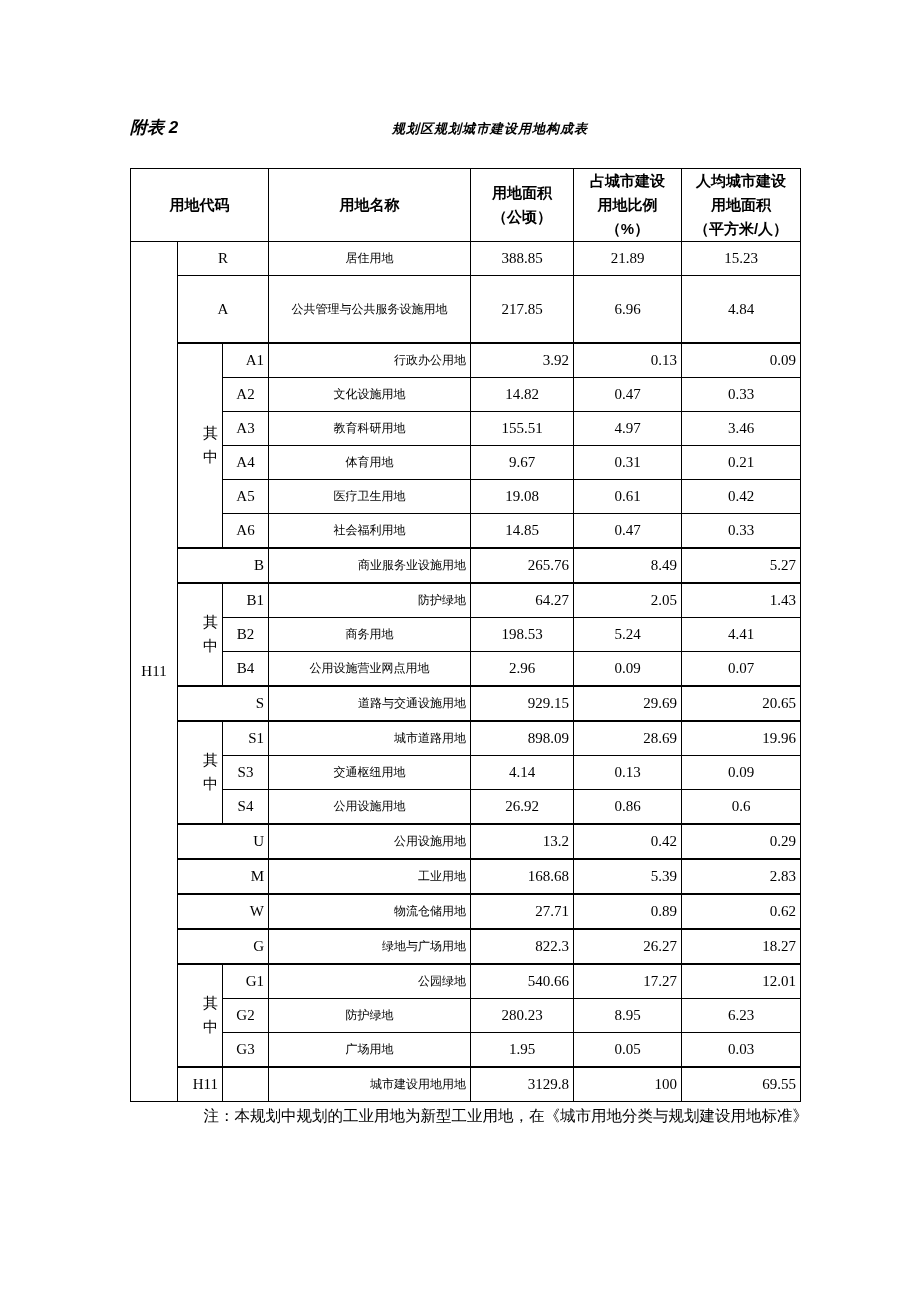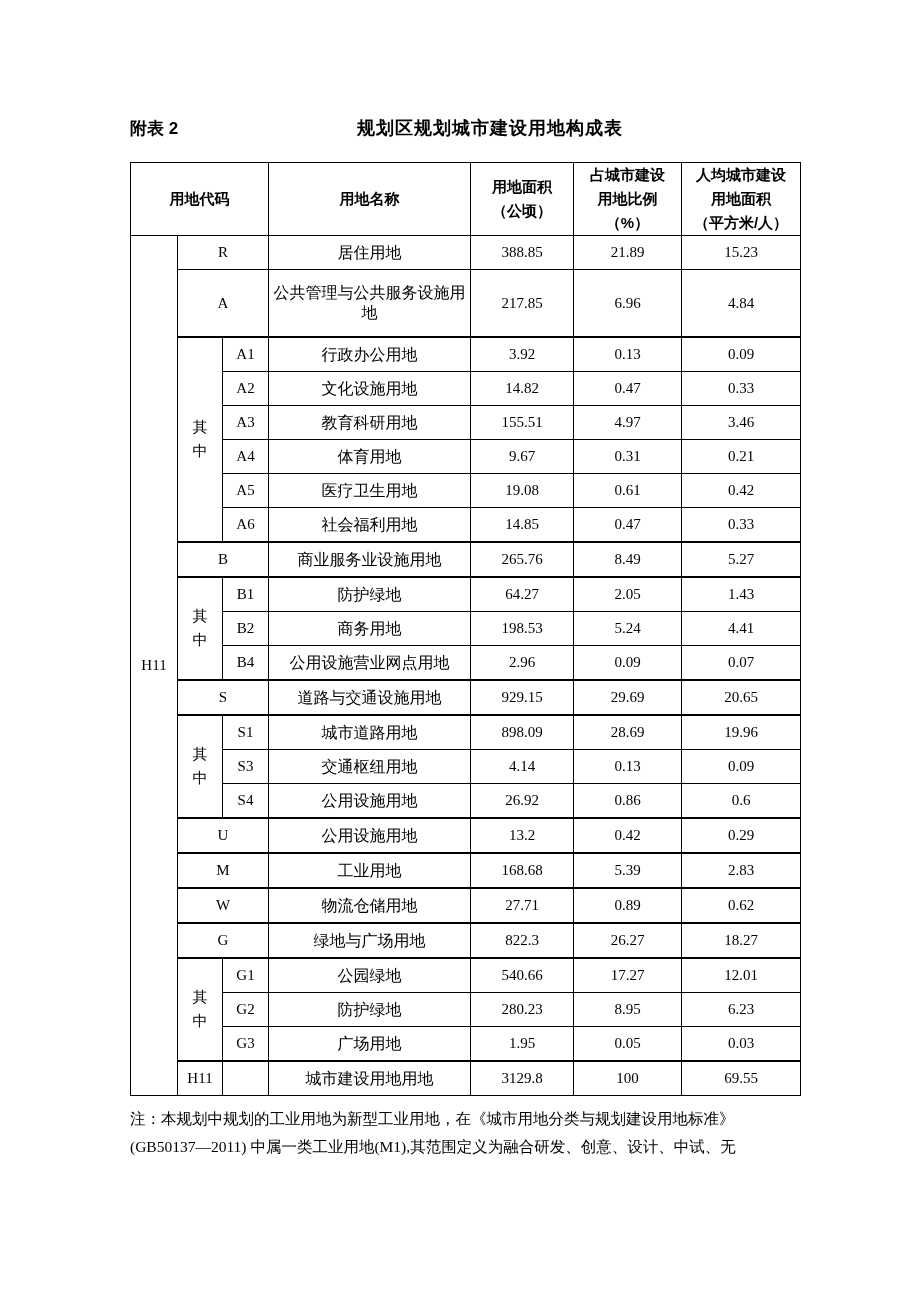--- a/index.html
+++ b/index.html
@@ -11,7 +11,7 @@
   .page { position: relative; width: 920px; height: 1302px; background: #fff; overflow: hidden; }
   .content { position: absolute; left: 130px; top: 116px; width: 672px; }
 
-  .titlebar { display: flex; align-items: baseline; margin-bottom: 20px; height: 26px; }
+  .titlebar { display: flex; align-items: baseline; margin-bottom: 26px; height: 26px; font-style: italic; }
   .table-label {
     font-family: "Liberation Sans", "DejaVu Sans", sans-serif;
     font-weight: bold; font-size: 17px; white-space: nowrap;

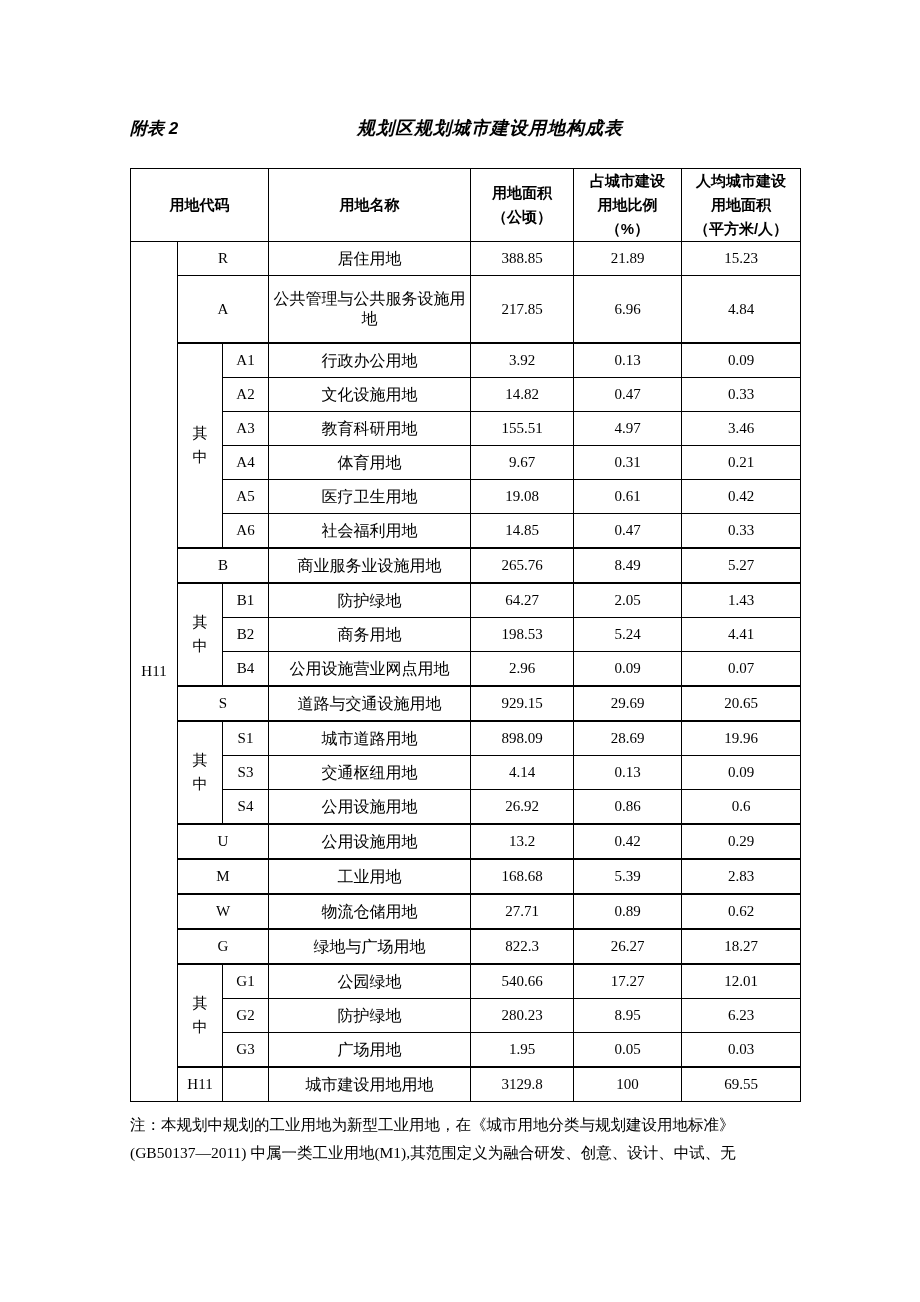--- a/index.html
+++ b/index.html
@@ -18,7 +18,7 @@
   }
   .page-title {
     font-family: "Liberation Sans", "DejaVu Sans", sans-serif;
-    font-weight: bold; font-size: 18px; flex: 1; text-align: center;
+    font-weight: bold; font-size: 13px; flex: 1; text-align: center;
     letter-spacing: 1px;
   }
 

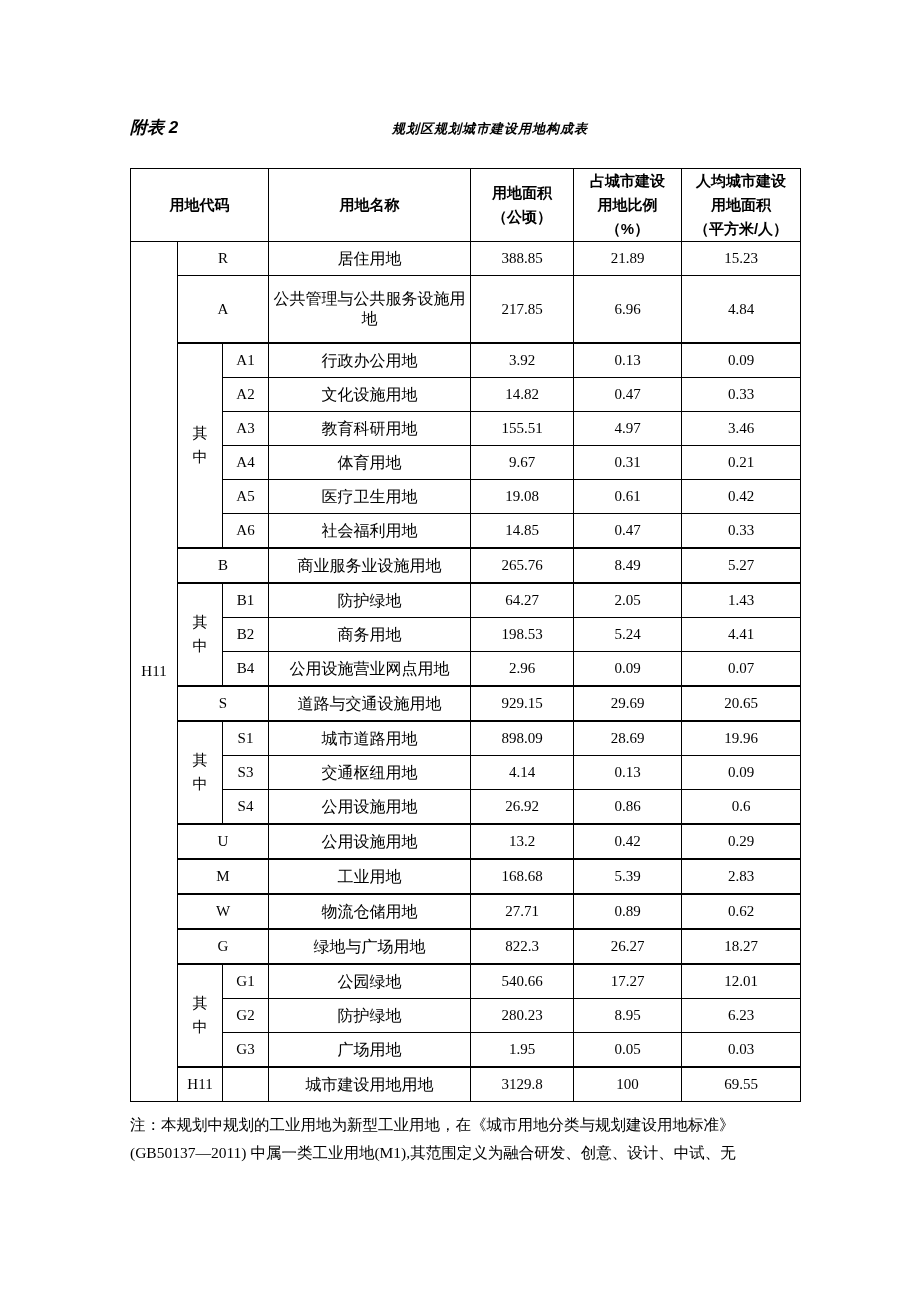--- a/index.html
+++ b/index.html
@@ -35,7 +35,7 @@
     white-space: pre-line; line-height: 1.6; font-weight: 700;
   }
   table.landuse td { font-size: 15px; height: 33px; line-height: 1.25; }
-  table.landuse td.name { font-size: 16px; }
+  table.landuse td.name { font-size: 12px; }
   table.landuse tr.tall td { height: 66px; }
   table.landuse tr.thick td { border-top-width: 2px; }
   td.qz span { display: block; line-height: 1.55; font-size: 15px; }

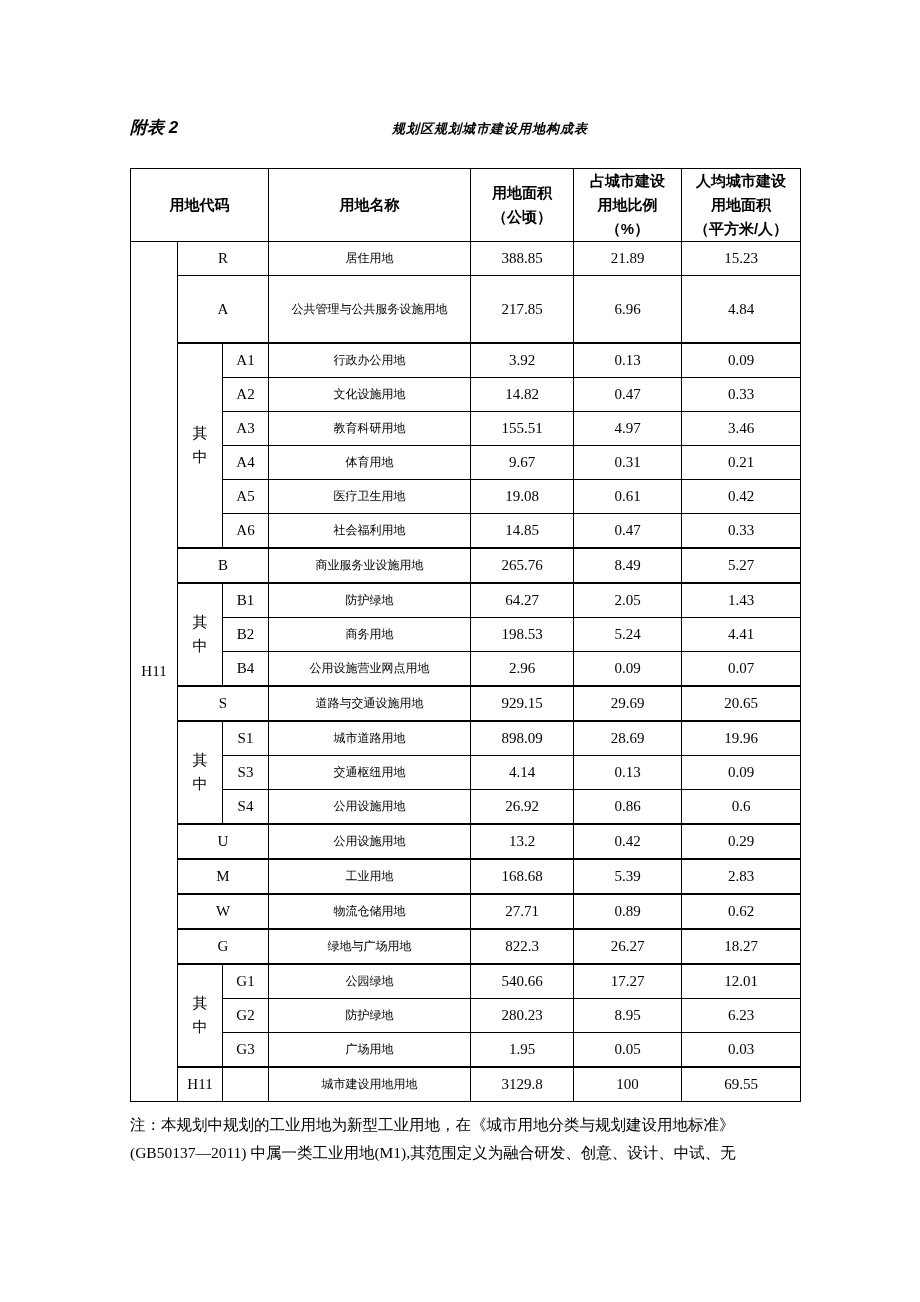--- a/index.html
+++ b/index.html
@@ -37,7 +37,7 @@
   table.landuse td { font-size: 15px; height: 33px; line-height: 1.25; }
   table.landuse td.name { font-size: 12px; }
   table.landuse tr.tall td { height: 66px; }
-  table.landuse tr.thick td { border-top-width: 2px; }
+  table.landuse tr.thick td { border-top-width: 2px; text-align: right; }
   td.qz span { display: block; line-height: 1.55; font-size: 15px; }
 
   .note {

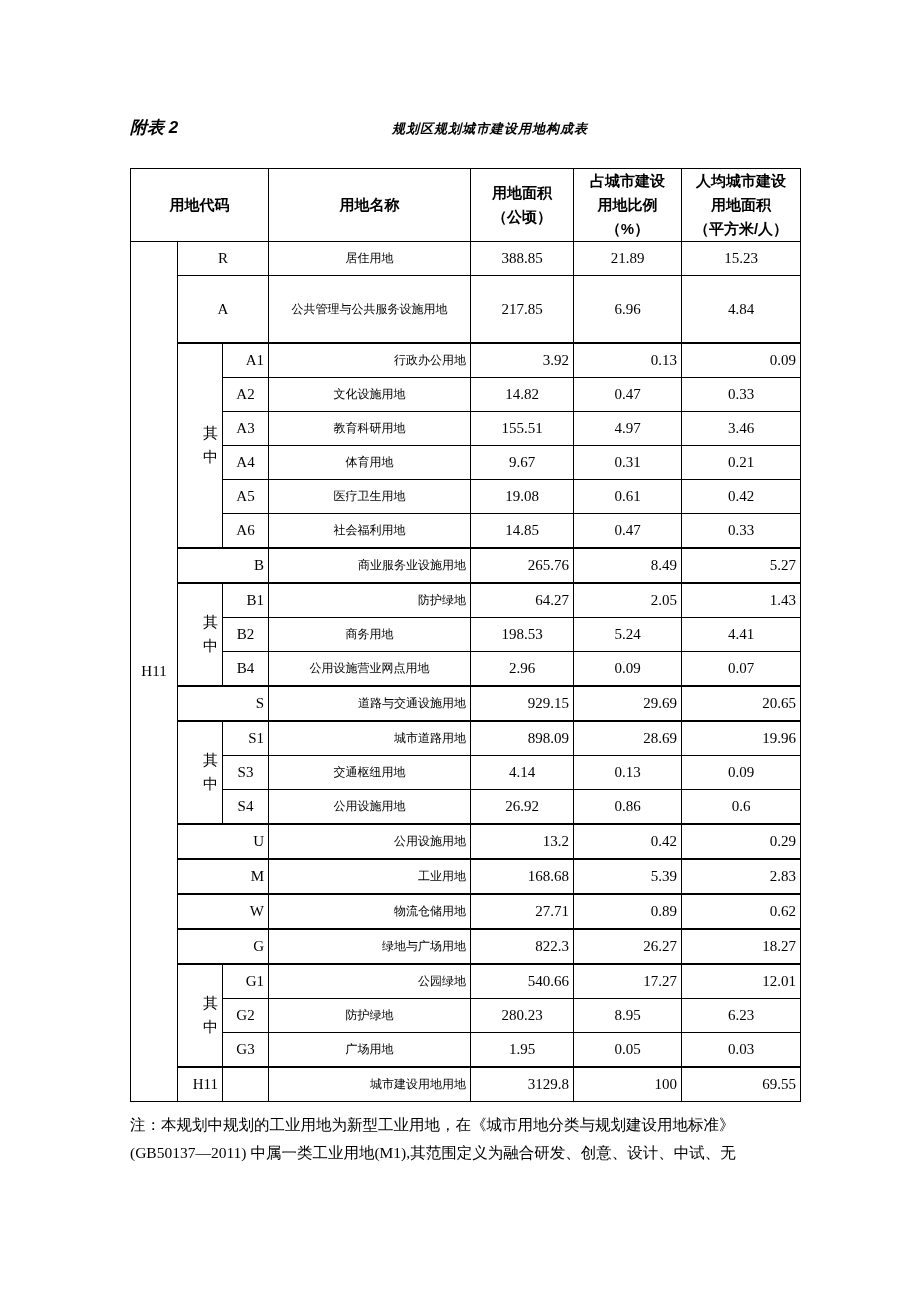--- a/index.html
+++ b/index.html
@@ -41,8 +41,8 @@
   td.qz span { display: block; line-height: 1.55; font-size: 15px; }
 
   .note {
-    margin-top: 9px; width: 678px;
-    font-size: 15.5px; line-height: 28px;
+    width: 678px;
+    font-size: 15.5px; line-height: 28px; text-align: right;
   }
   .note div { white-space: nowrap; }
 </style>

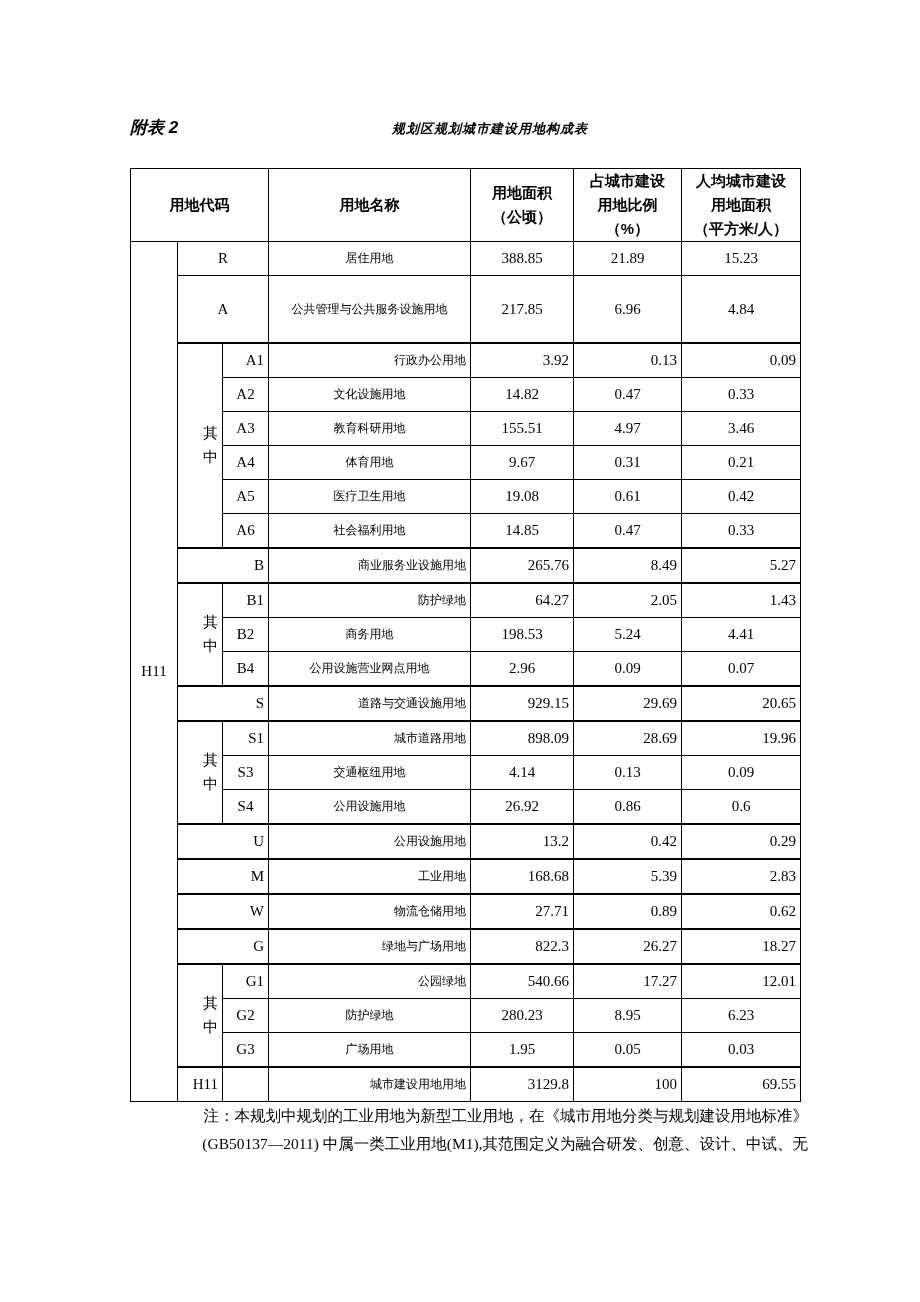--- a/index.html
+++ b/index.html
@@ -273,7 +273,6 @@
 
     <div class="note">
       <div>注：本规划中规划的工业用地为新型工业用地，在《城市用地分类与规划建设用地标准》</div>
-      <div>(GB50137—2011) 中属一类工业用地(M1),其范围定义为融合研发、创意、设计、中试、无</div>
     </div>
 
   </div>

